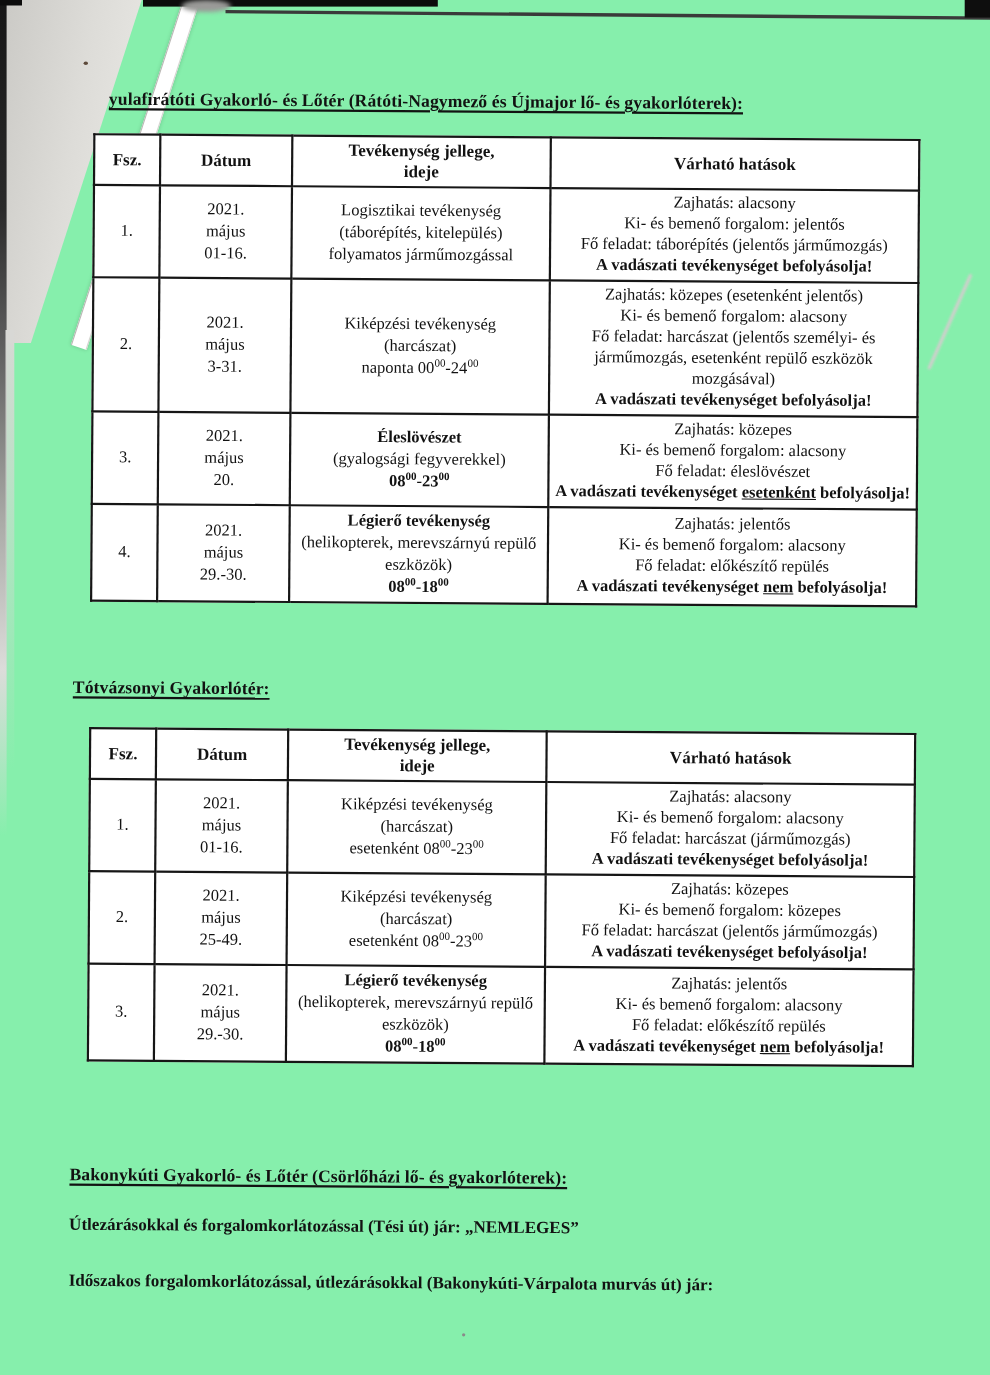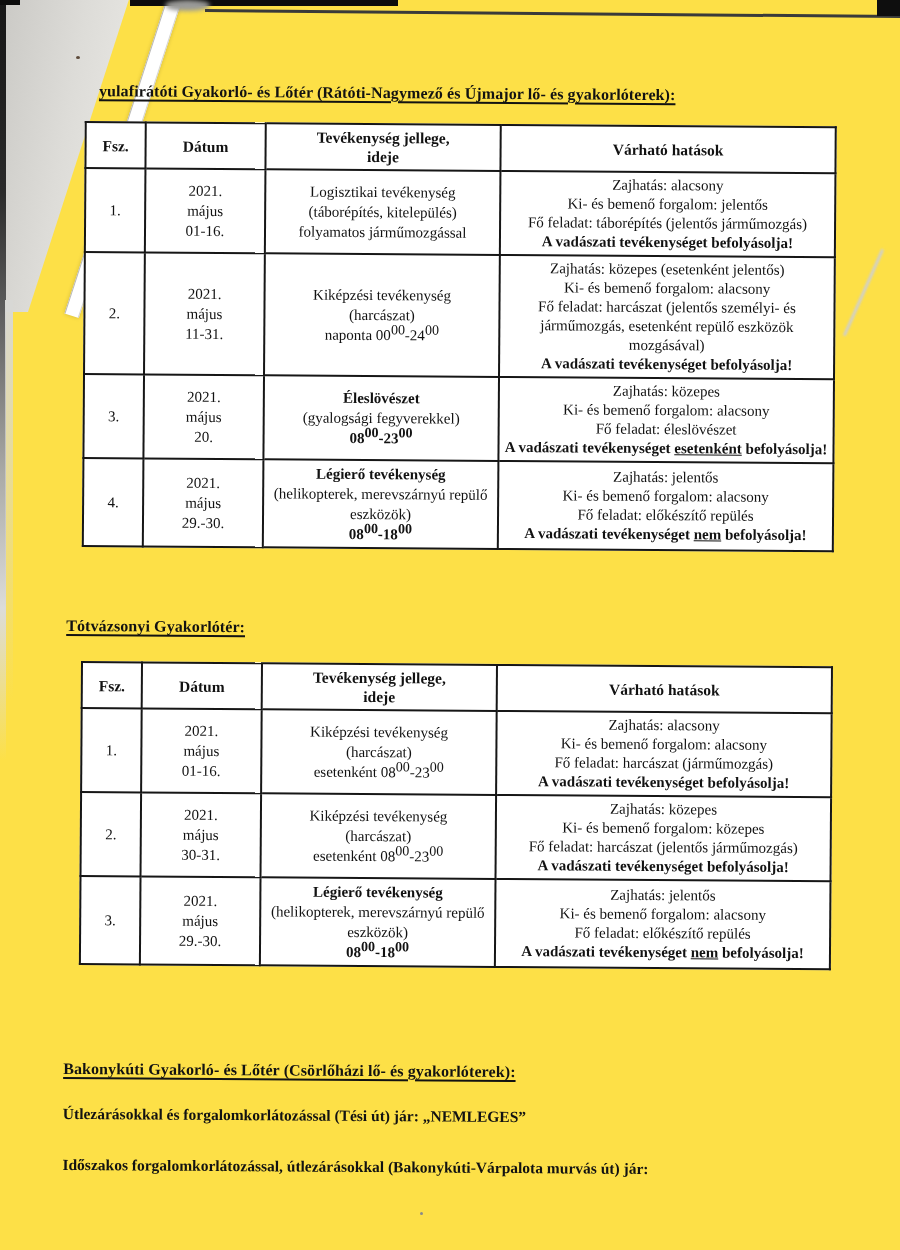--- a/index.html
+++ b/index.html
@@ -3,7 +3,7 @@
 <meta charset="utf-8">
 <style>
   html,body{margin:0;padding:0;background:#ffffff;}
-  .page{position:relative;width:900px;height:1250px;background:#fde047;overflow:hidden;
+  .page{position:relative;width:900px;height:1250px;background:#86efac;overflow:hidden;
         font-family:"Liberation Serif","DejaVu Serif",serif;color:#121212;}
   .content{position:absolute;inset:0;transform:rotate(0.4deg);transform-origin:80px 90px;}
 

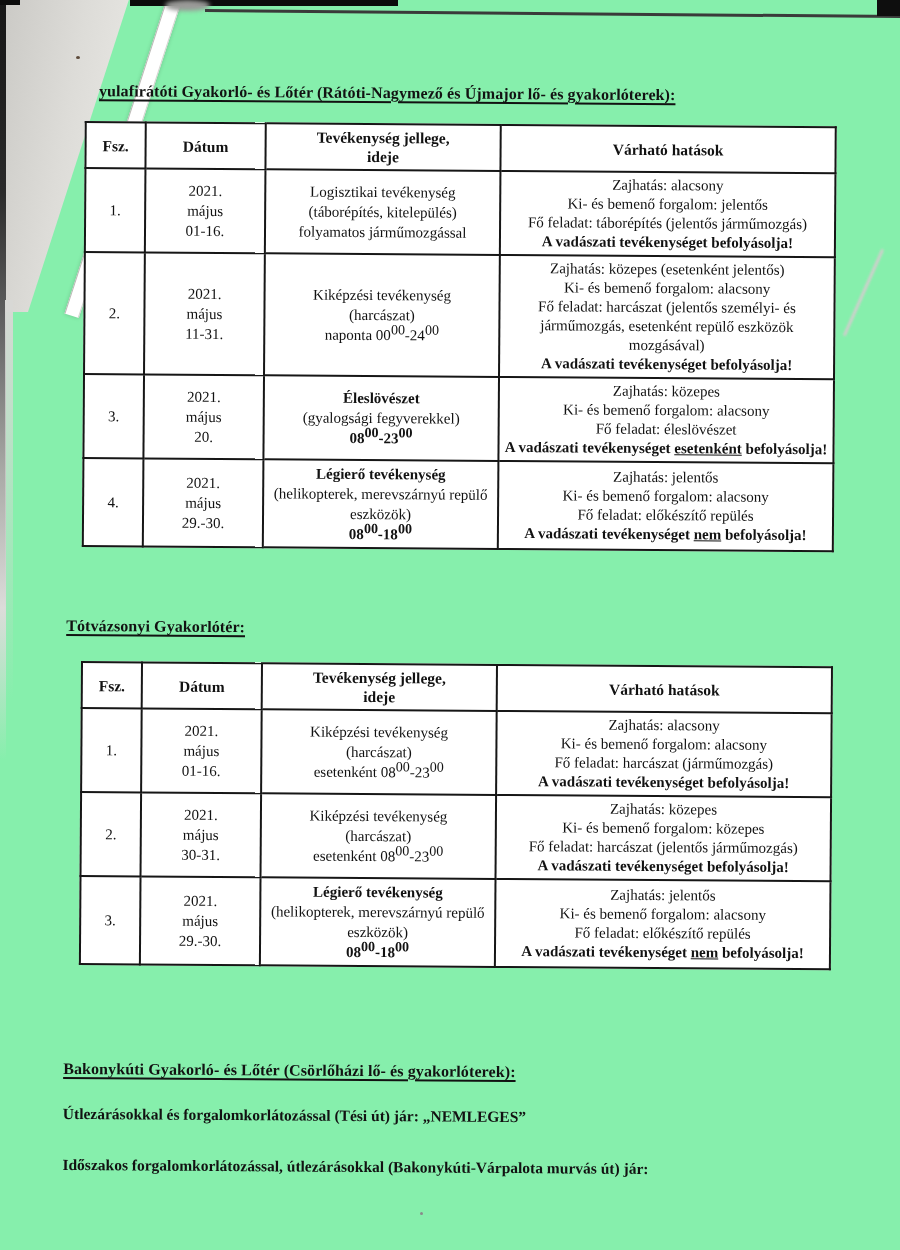--- a/index.html
+++ b/index.html
@@ -105,7 +105,7 @@
             <td>
               <div class="lnw">2021.</div>
               <div class="lnw">május</div>
-              <div class="lnw">11-31.</div>
+              <div class="lnw">3-31.</div>
             </td>
             <td>
               <div class="lnw">Kiképzési tevékenység</div>

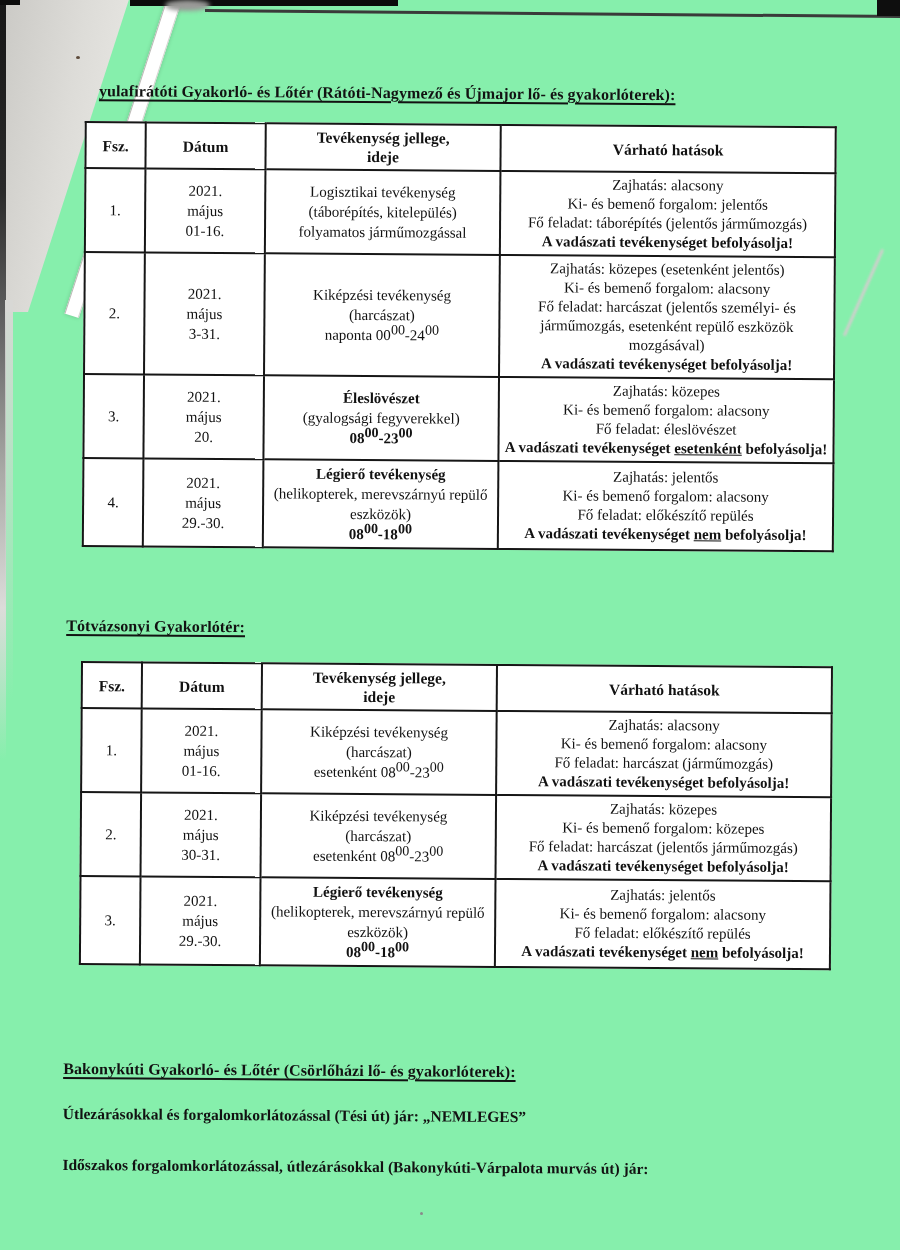--- a/index.html
+++ b/index.html
@@ -20,7 +20,7 @@
   .ln{line-height:19px;}
   .lnw{line-height:20px;}
   .b{font-weight:bold;}
-  sup{font-size:14px;line-height:0;vertical-align:super;}
+  sup{font-size:10px;line-height:0;vertical-align:super;}
 
   
   .art{position:absolute;}

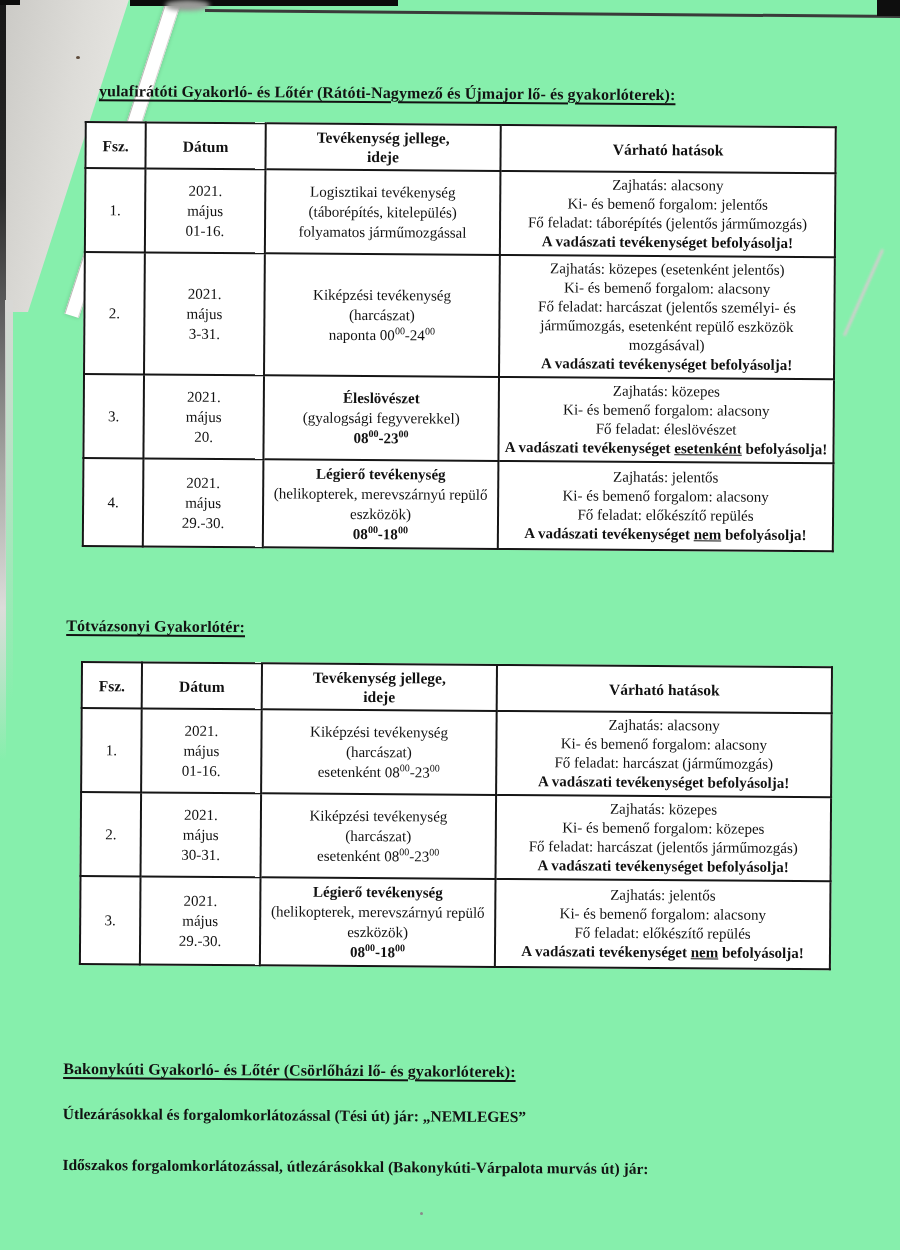--- a/index.html
+++ b/index.html
@@ -200,7 +200,7 @@
             <td>
               <div class="lnw">2021.</div>
               <div class="lnw">május</div>
-              <div class="lnw">30-31.</div>
+              <div class="lnw">25-49.</div>
             </td>
             <td>
               <div class="lnw">Kiképzési tevékenység</div>

